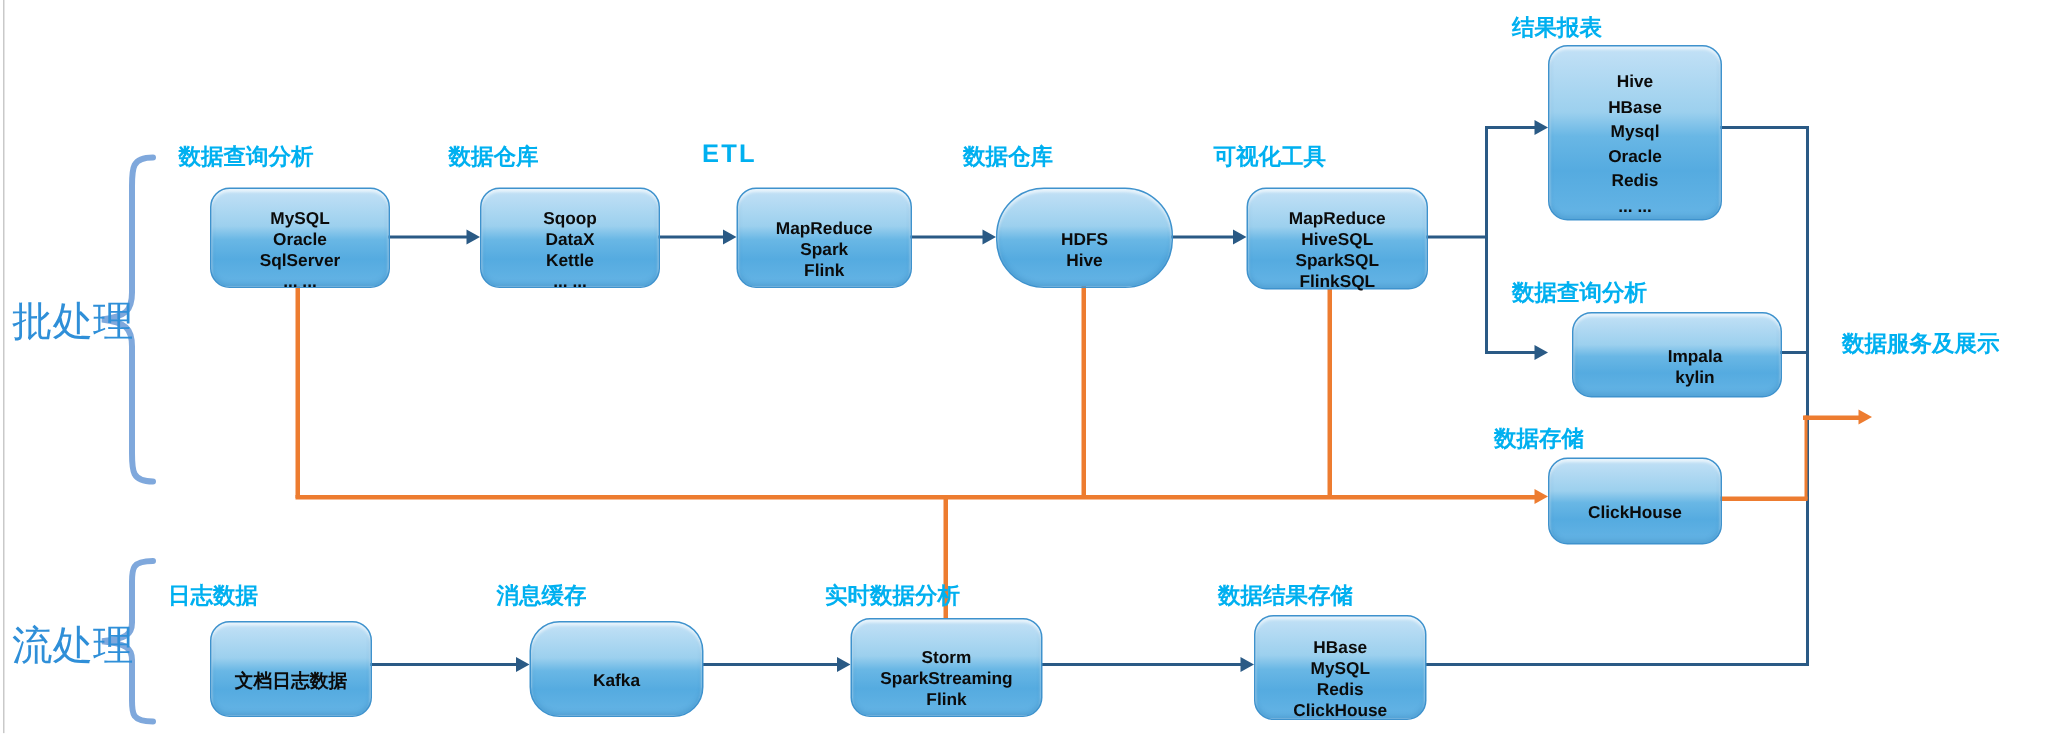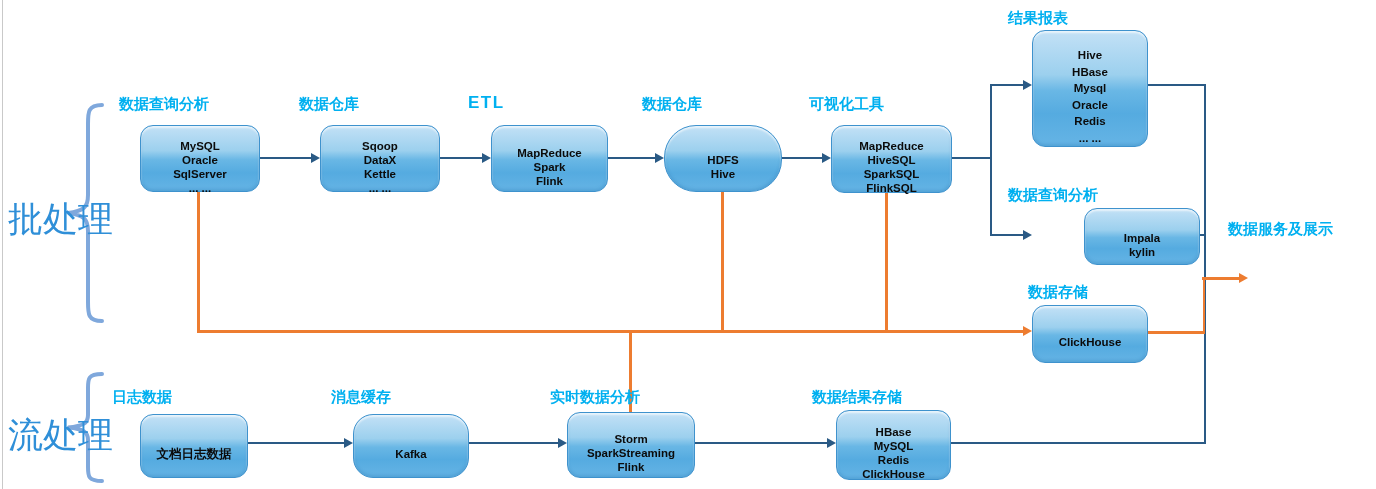--- a/index.html
+++ b/index.html
@@ -20,7 +20,7 @@
           font-size:15px;color:#00b0f0;white-space:nowrap;}
   .nlabel--etl{font-size:17px;letter-spacing:1.5px;}
   
-  .glabel{position:absolute;z-index:9;font-family:"Liberation Serif",serif;font-size:35px;
+  .glabel{position:absolute;z-index:9;font-family:"Liberation Serif",serif;font-size:27px;
           color:#2f8fd8;white-space:nowrap;}
   .brace{position:absolute;z-index:4;}
   

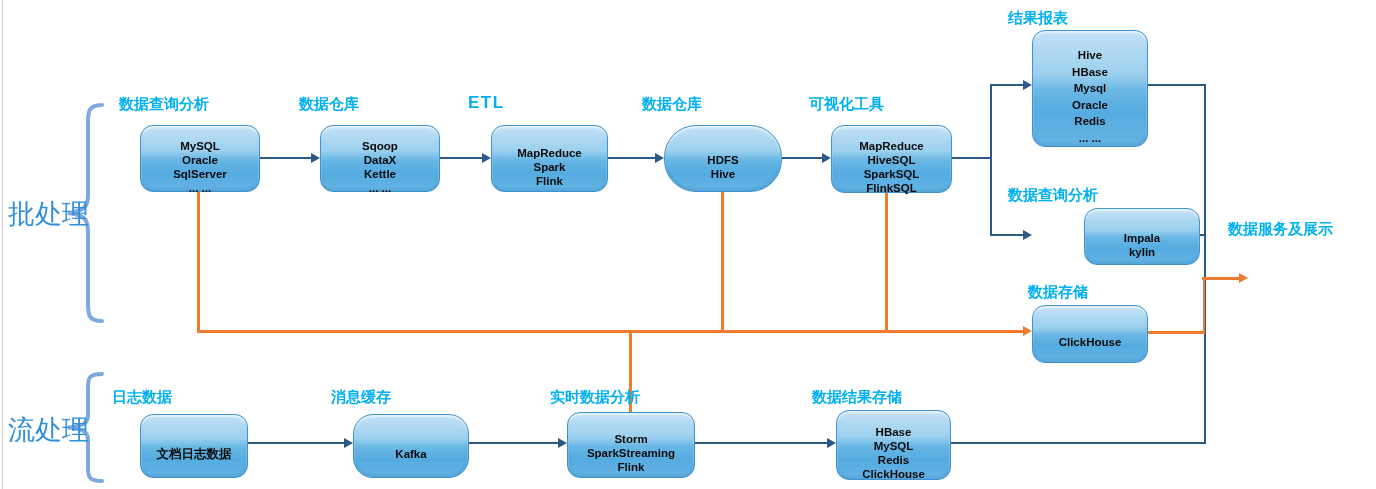--- a/index.html
+++ b/index.html
@@ -142,7 +142,7 @@
 Redis
 ... ...</div>
   </div>
-  <div class="box" style="left:1084px;top:208px;width:114px;height:55px;">
+  <div class="box" style="left:1048px;top:208px;width:114px;height:55px;padding-left:24px;">
     <div class="box-text">Impala
 kylin</div>
   </div>

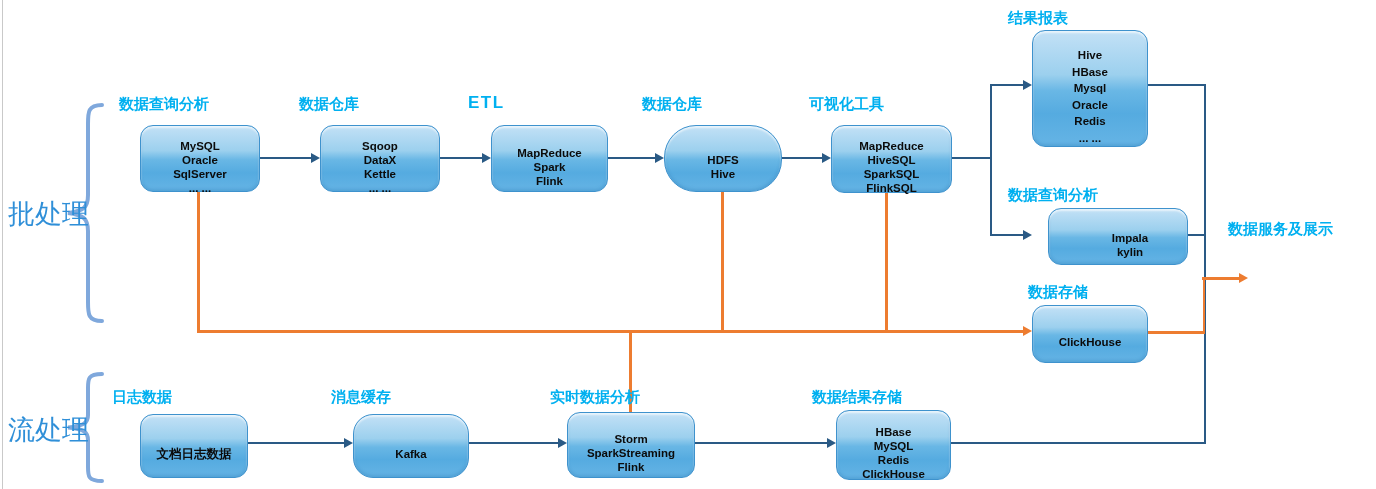--- a/index.html
+++ b/index.html
@@ -100,7 +100,7 @@
   <div class="nlabel" style="left:809px;top:95px;">可视化工具</div>
   <div class="nlabel" style="left:1008px;top:9px;">结果报表</div>
   <div class="nlabel" style="left:1008px;top:186px;">数据查询分析</div>
-  <div class="nlabel" style="left:1028px;top:283px;font-family:Liberation Serif, serif;">数据存储</div>
+  <div class="nlabel" style="left:996px;top:283px;font-family:Liberation Serif, serif;">数据存储</div>
   <div class="nlabel" style="left:1228px;top:220px;">数据服务及展示</div>
   <div class="nlabel" style="left:331px;top:388px;">消息缓存</div>
   <div class="nlabel" style="left:112px;top:388px;">日志数据</div>

